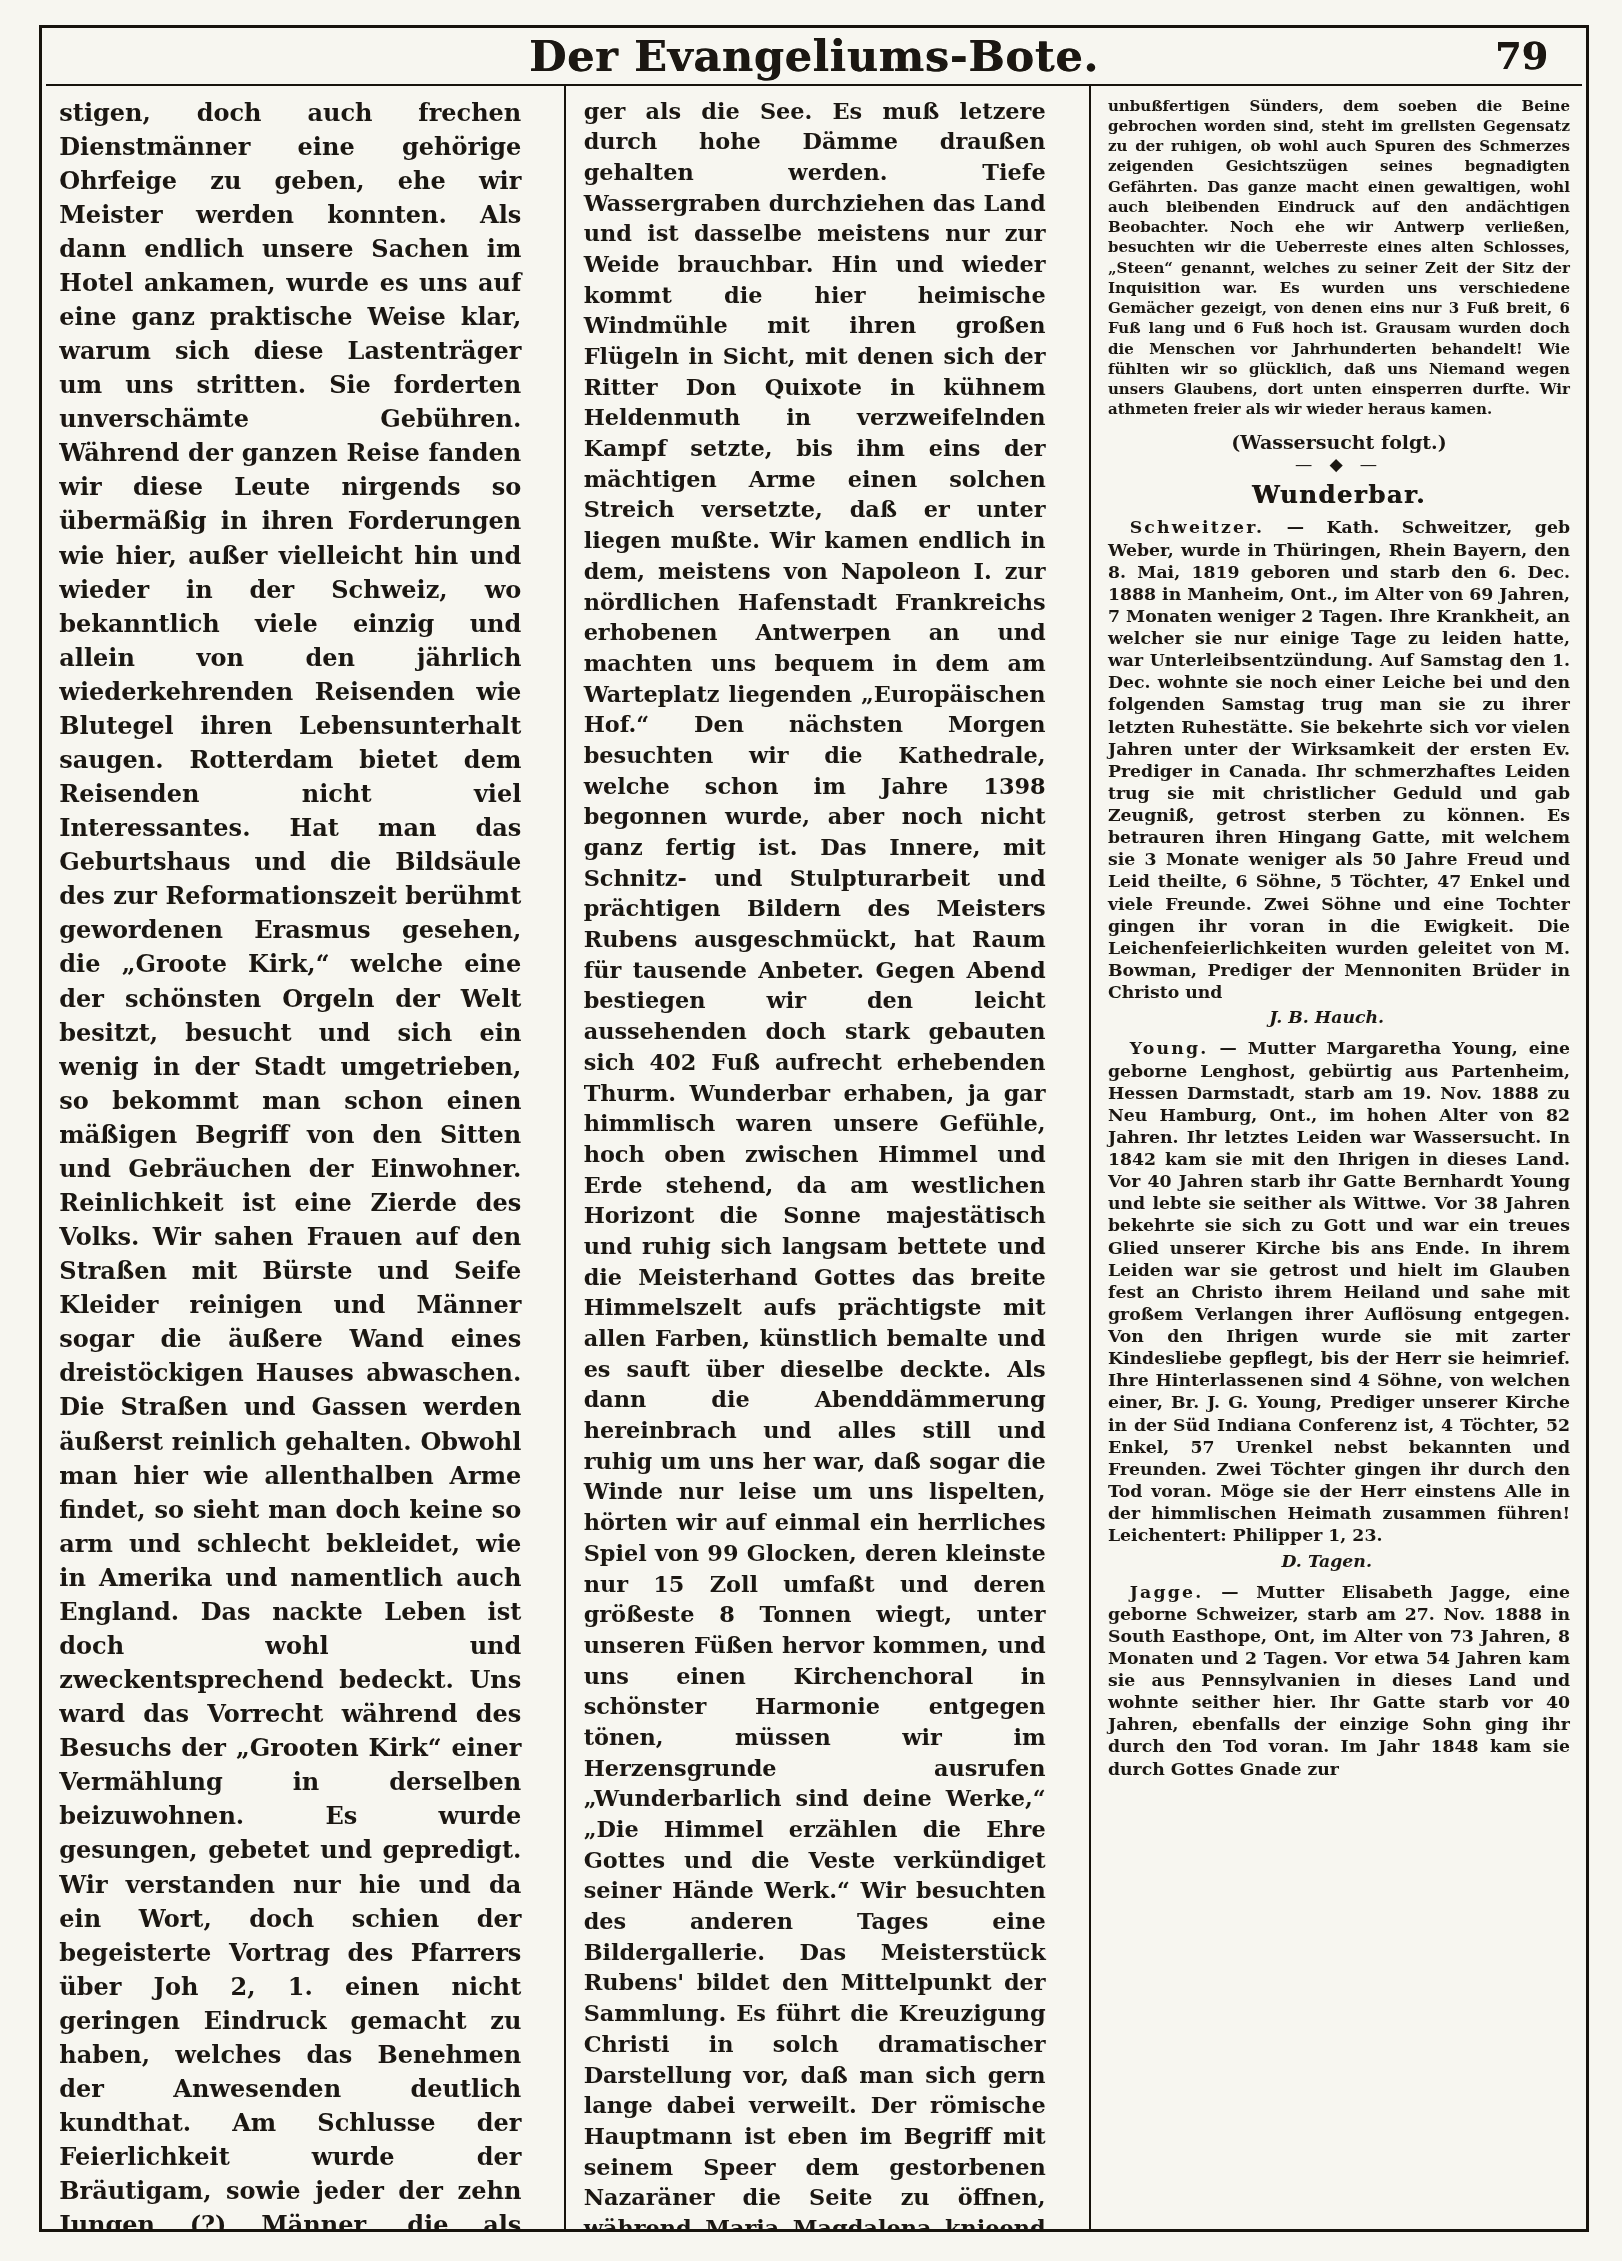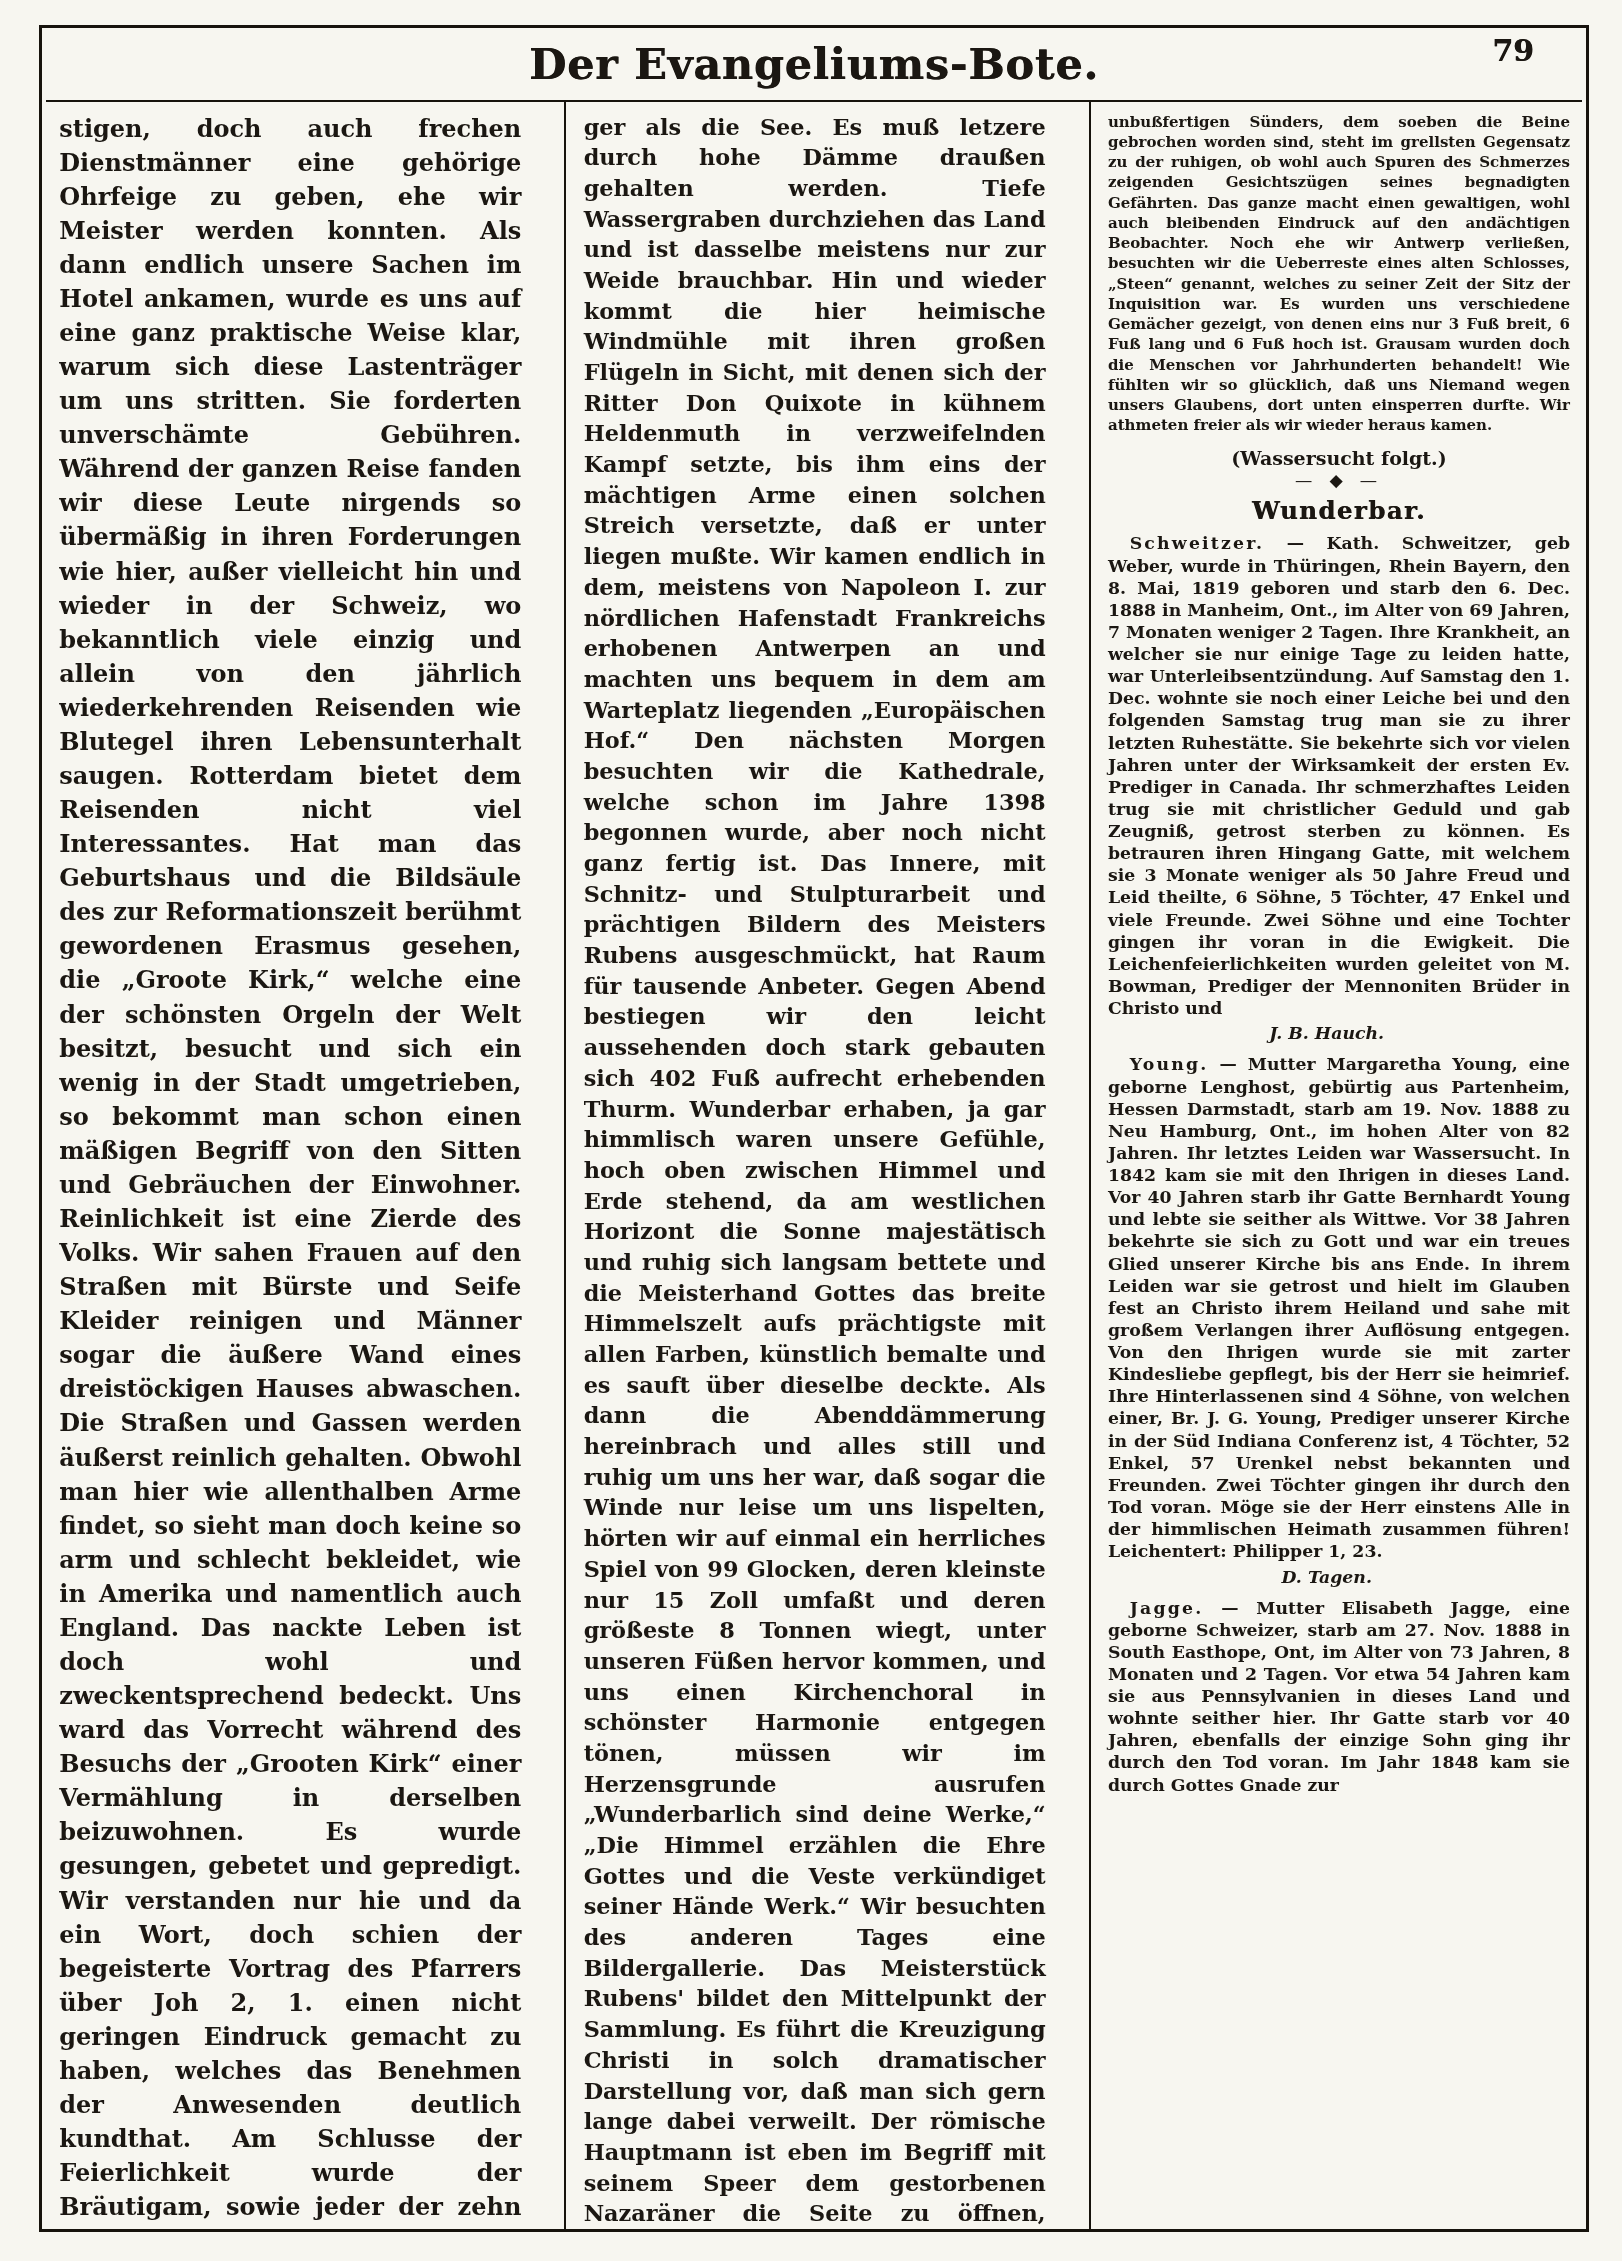--- a/index.html
+++ b/index.html
@@ -29,7 +29,7 @@
   }
   .masthead {
     position: relative;
-    height: 72px;
+    height: 56px;
     display: flex;
     align-items: center;
     justify-content: center;

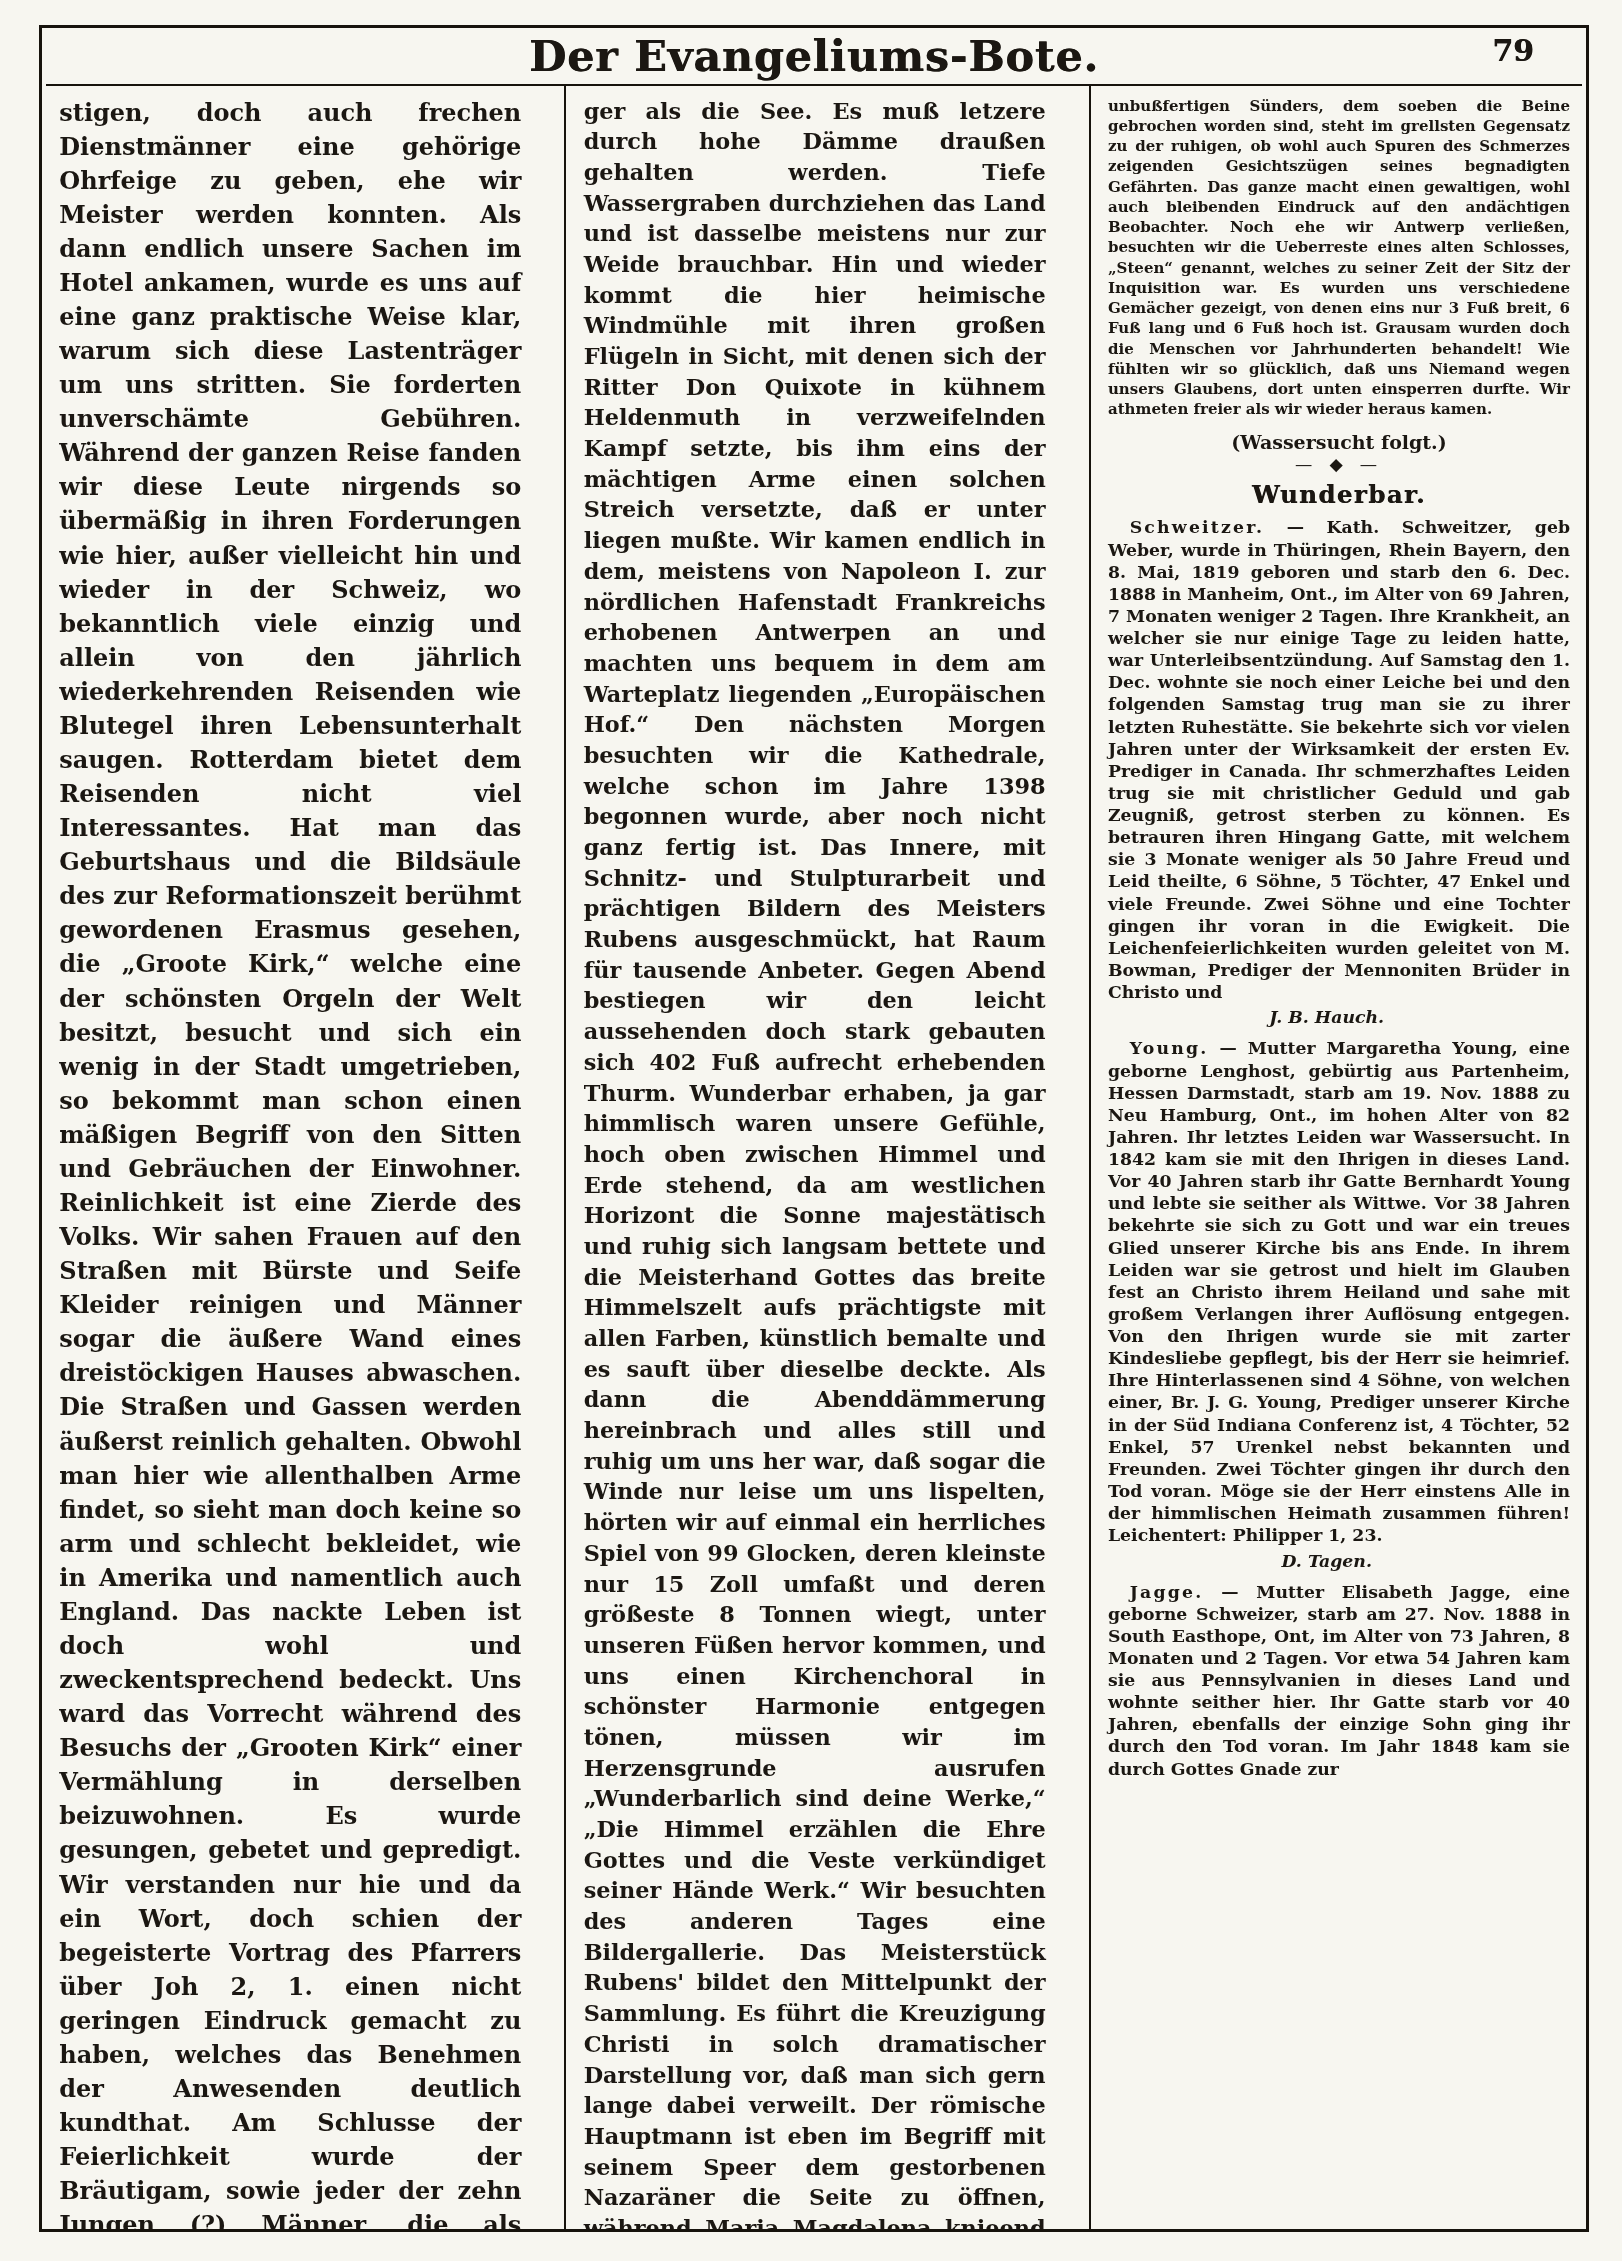--- a/index.html
+++ b/index.html
@@ -44,9 +44,9 @@
   }
   .page-number {
     position: absolute;
-    right: 52px;
+    right: 38px;
     top: 5.8px;
-    font-size: 30px;
+    font-size: 38px;
     font-weight: bold;
     text-shadow: 0.4px 0 0 currentColor;
   }

